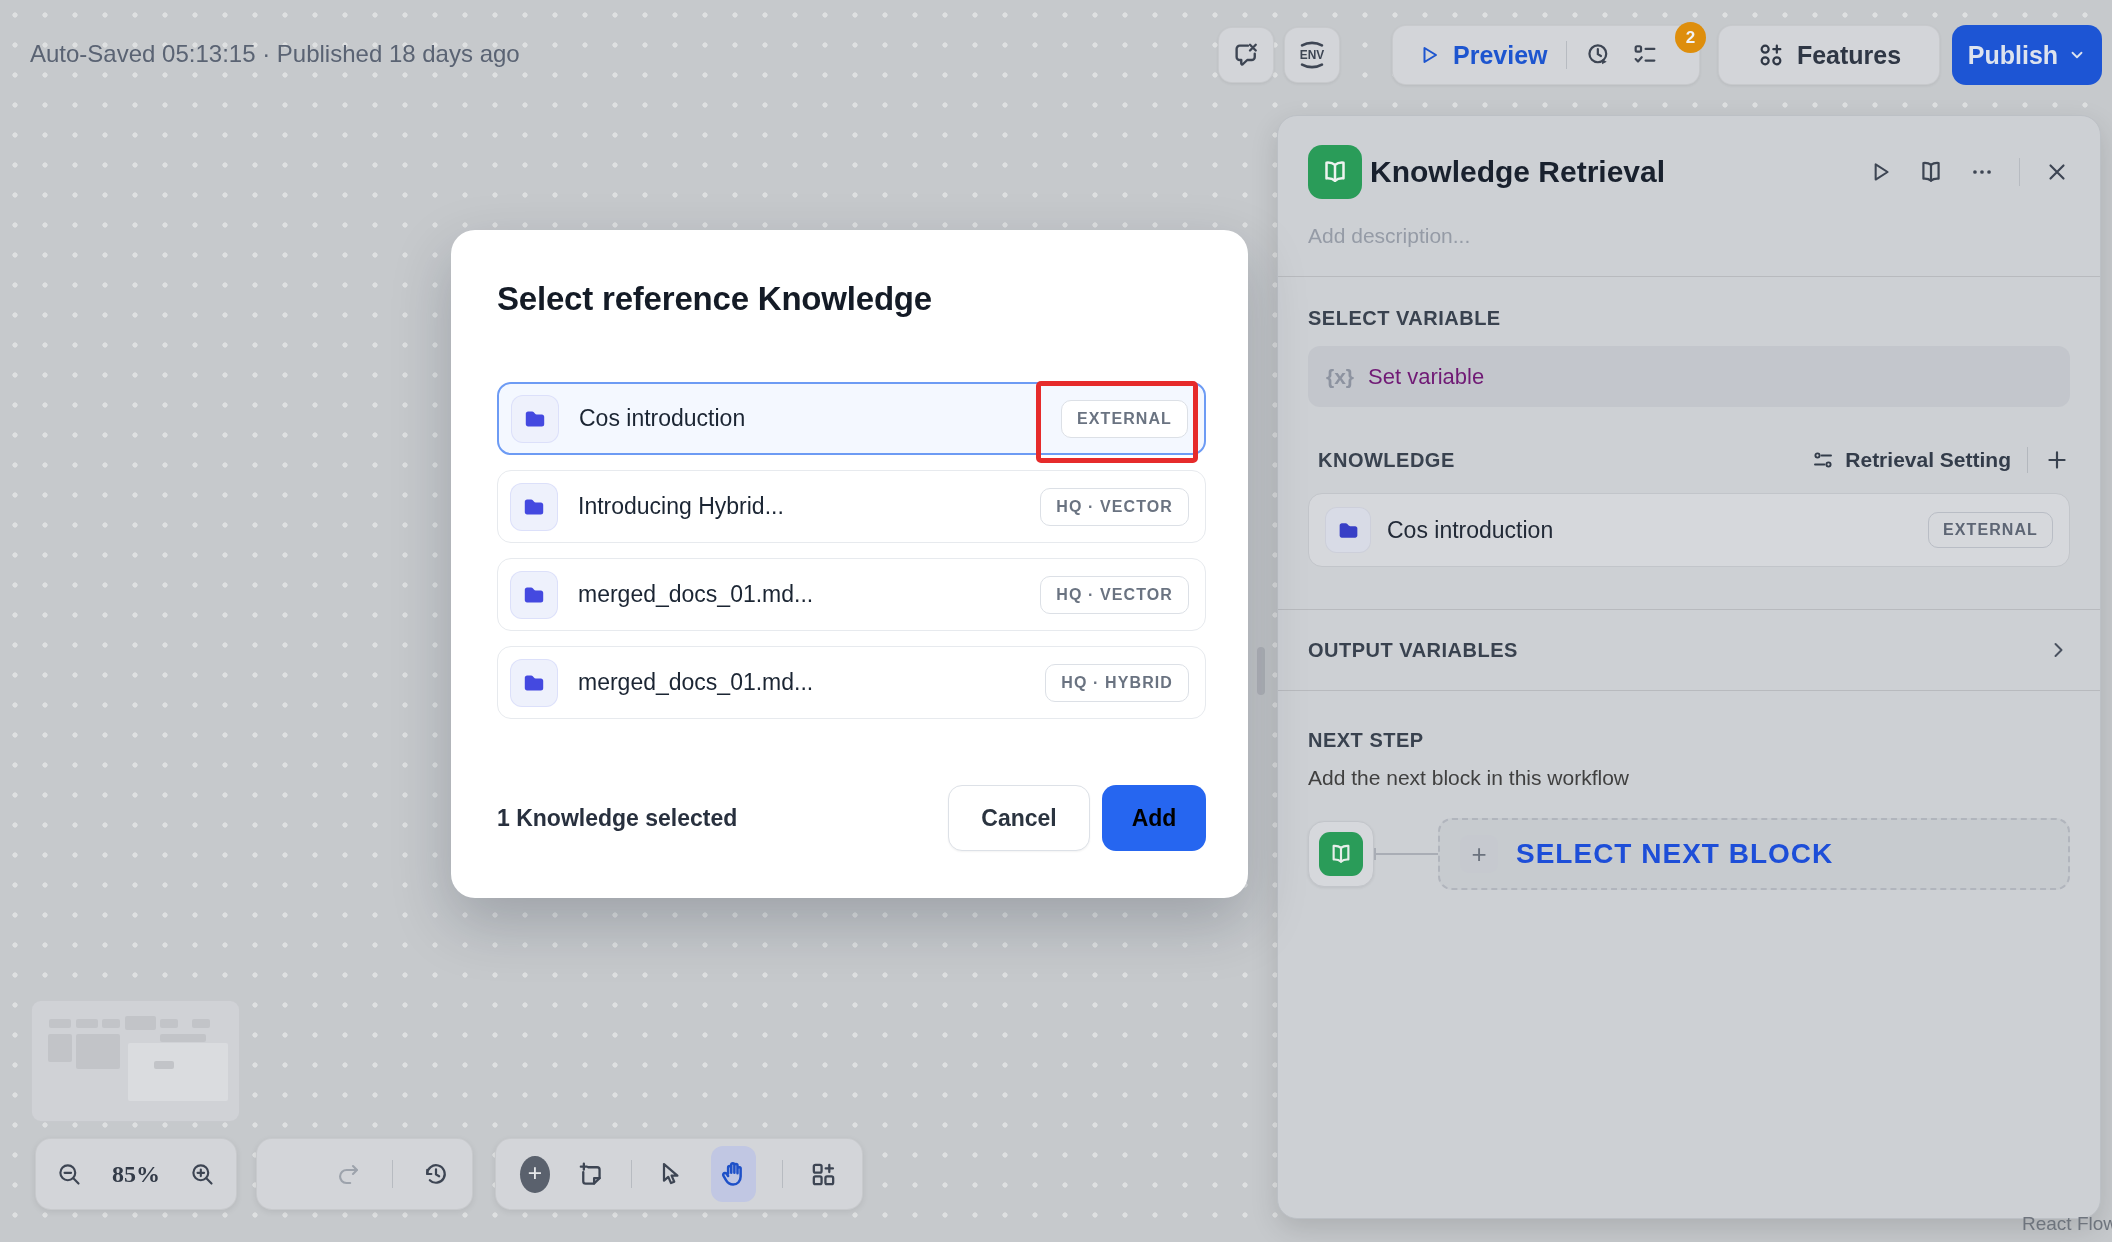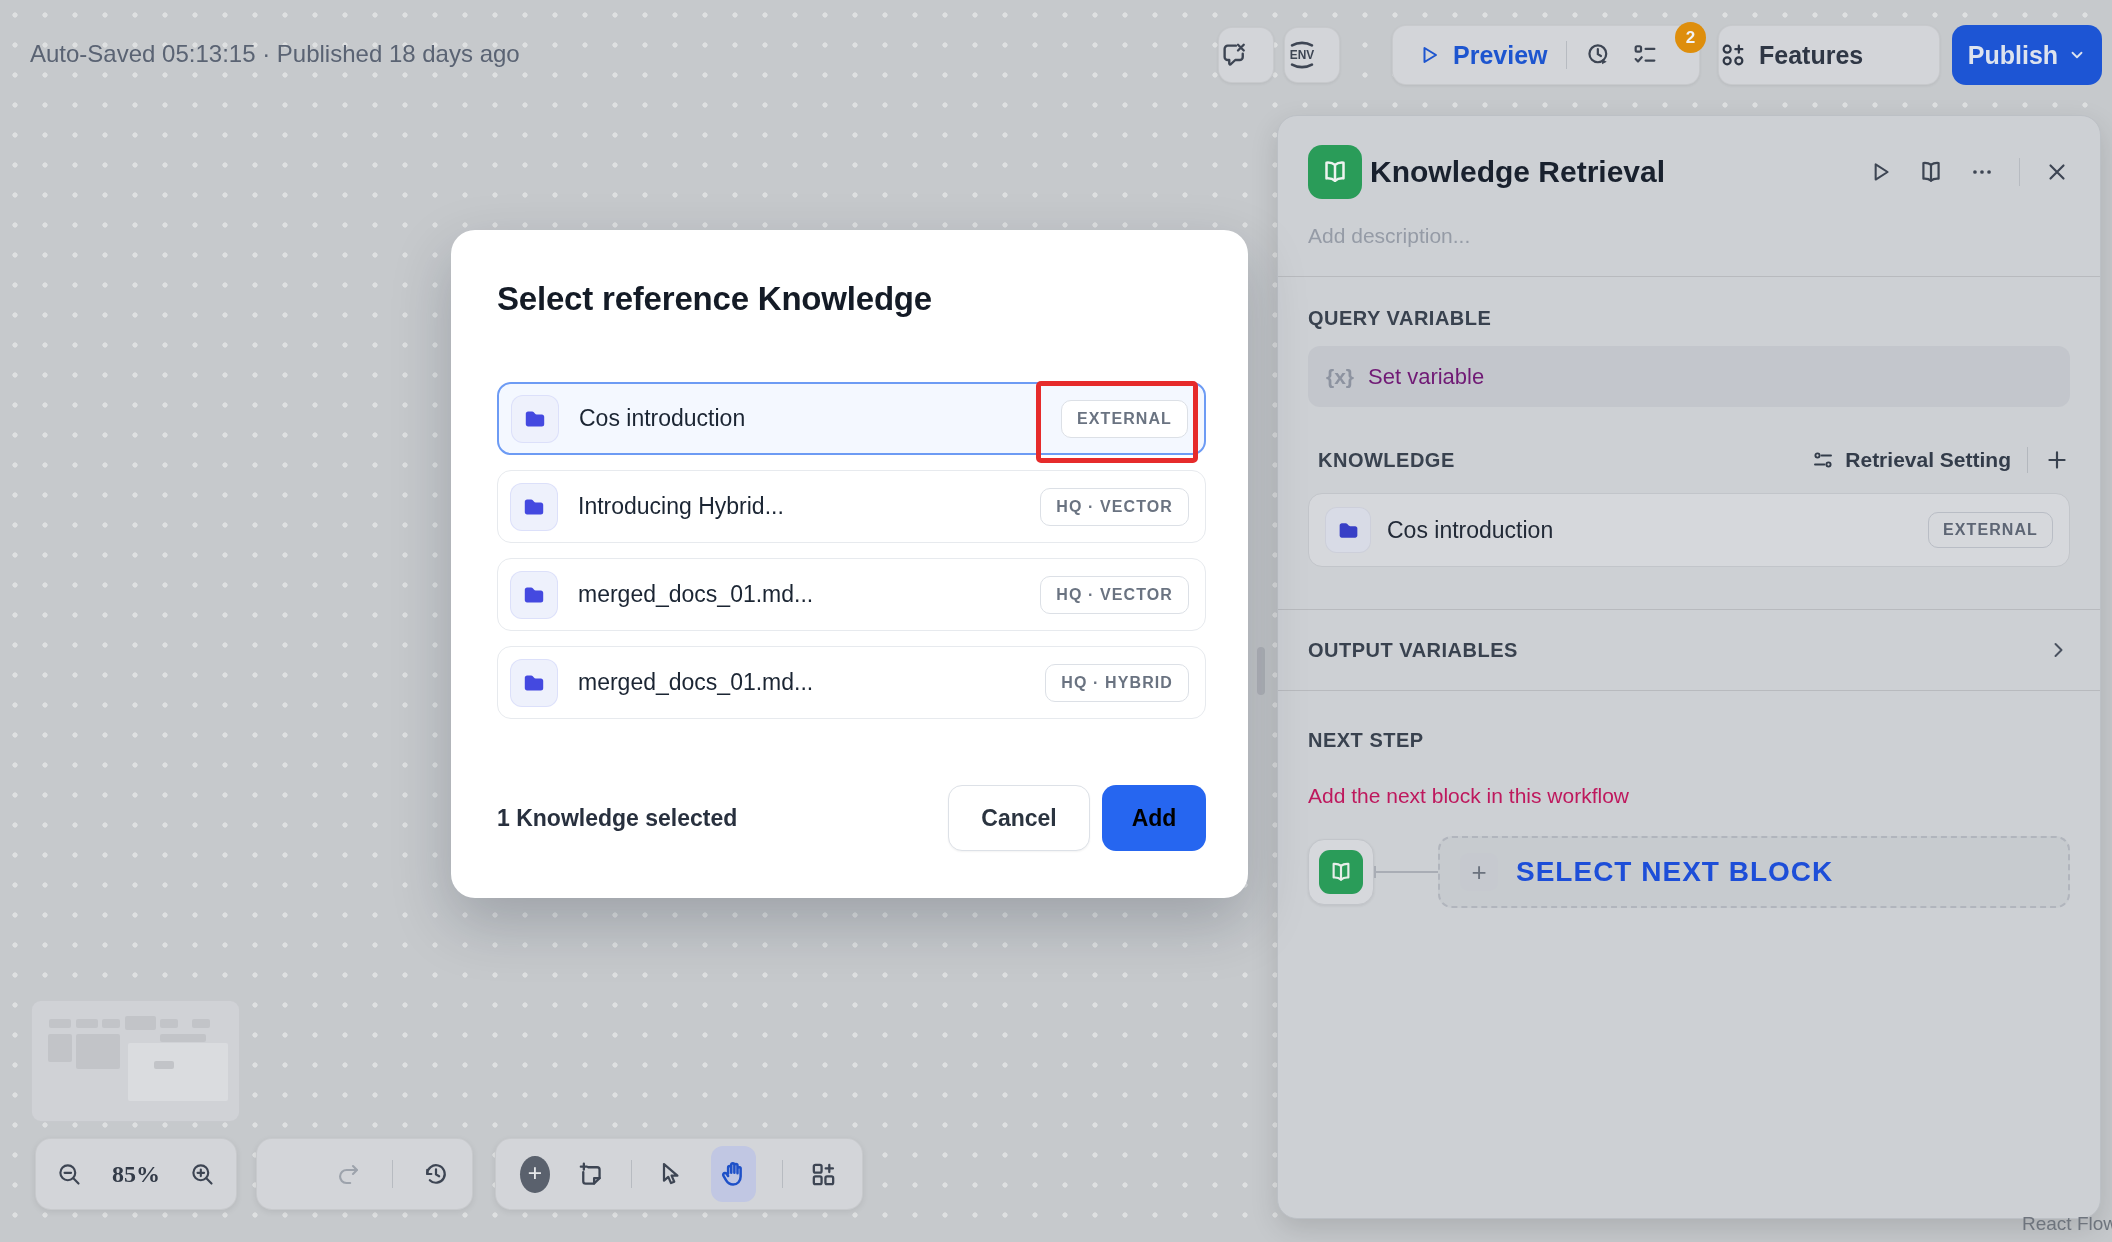--- a/index.html
+++ b/index.html
@@ -19,7 +19,7 @@
   .chrome-btn {
     position:absolute; background:#d3d5d9; border:1px solid rgba(0,0,0,0.05);
     border-radius:14px; box-shadow:0 1px 3px rgba(0,0,0,0.07);
-    display:flex; align-items:center; color:#3d4553; cursor:pointer;
+    display:flex; align-items:center; justify-content:center; color:#3d4553; cursor:pointer;
   }
   .btn-sq { width:56px; height:56px; top:27px; }
   .btn-annotation { left:1218px; }

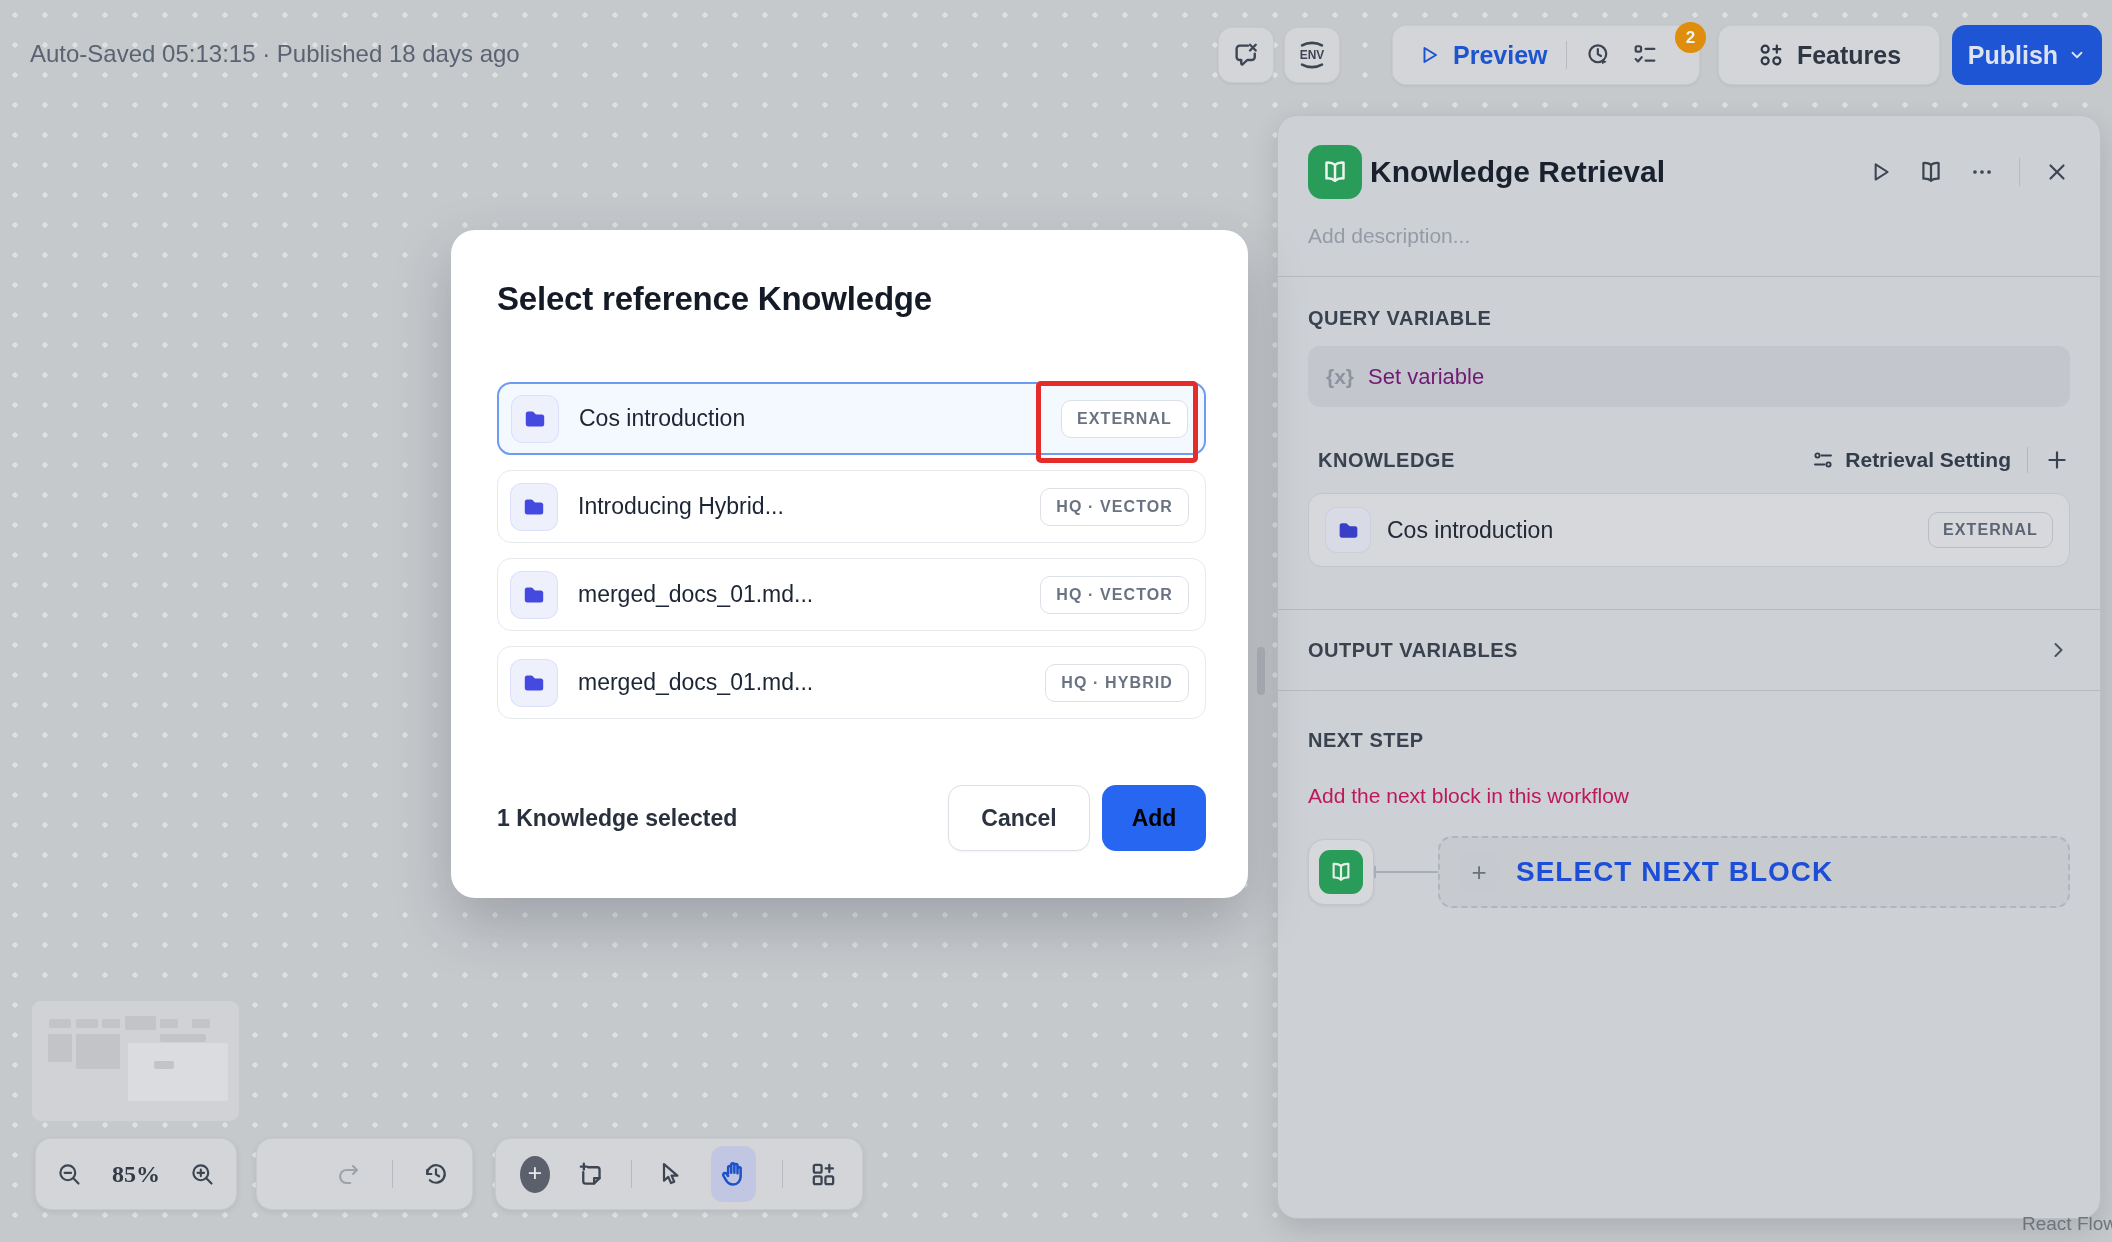--- a/index.html
+++ b/index.html
@@ -362,7 +362,7 @@
   <div class="panel-desc">Add description...</div>
   <div class="hr"></div>
 
-  <div class="sec-label qv-label">QUERY VARIABLE</div>
+  <div class="sec-label qv-label">SELECT VARIABLE</div>
   <div class="var-input">
     <span class="var-glyph">{x}</span>
     <span class="var-placeholder">Set variable</span>

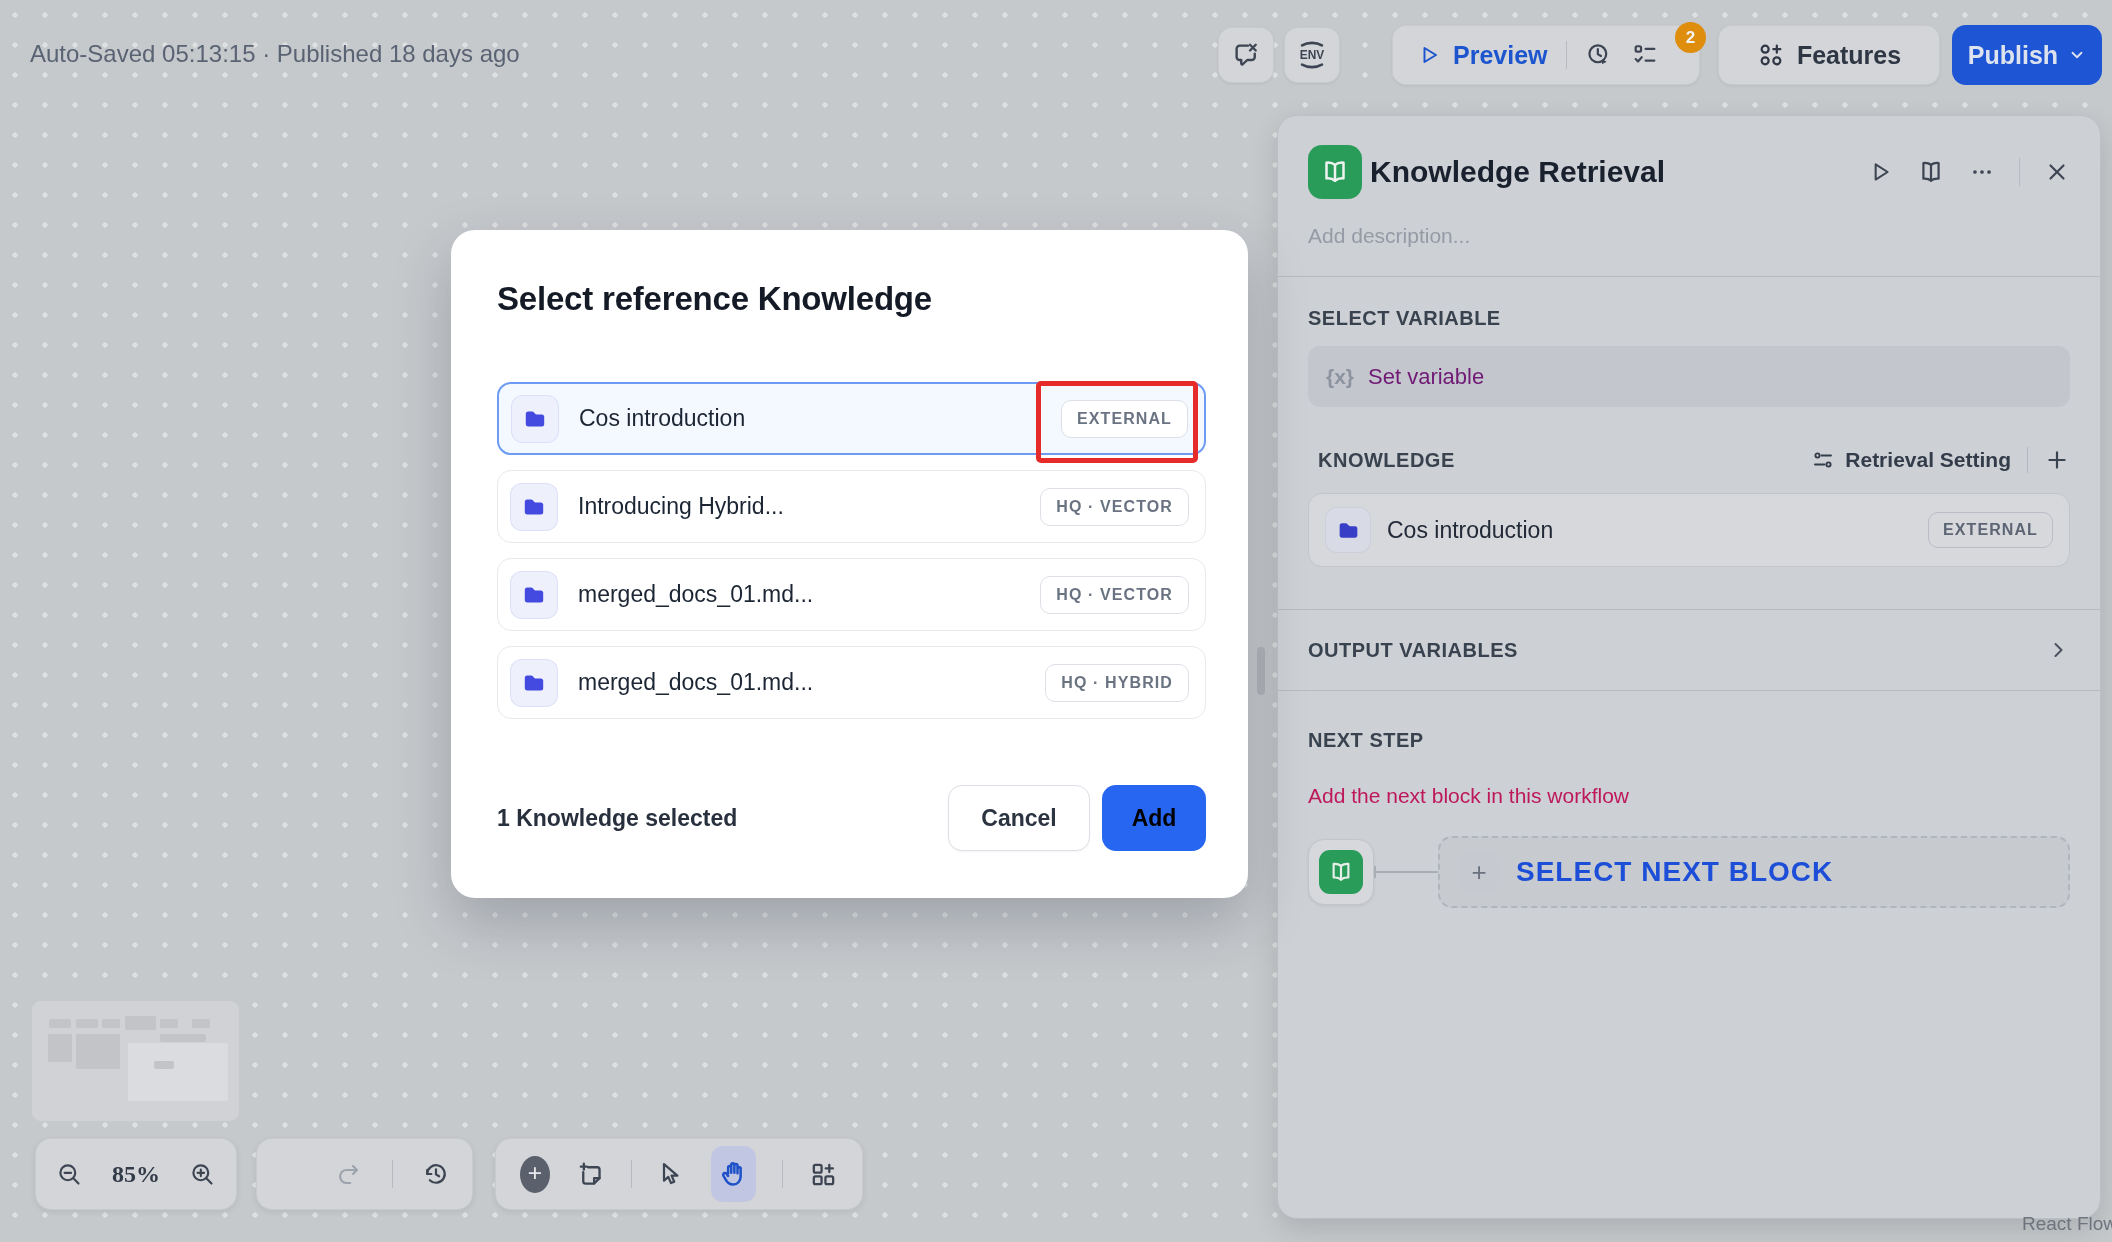--- a/index.html
+++ b/index.html
@@ -142,7 +142,7 @@
   .ov-row { height:80px; display:flex; align-items:center; justify-content:space-between; color:#4a5260; }
   .hr3 { height:1px; background:rgba(0,0,0,0.10); margin:0 -30px; }
   .ns-label { margin-top:38px; }
-  .ns-desc { margin-top:32px; font-size:21px; color:#be185d; }
+  .ns-desc { margin-top:14px; font-size:21px; color:#404040; }
   .ns-row { margin-top:28px; display:flex; align-items:center; }
   .ns-node {
     width:66px; height:66px; border-radius:16px; background:#d6d8dc; border:1px solid #c2c5ca;

